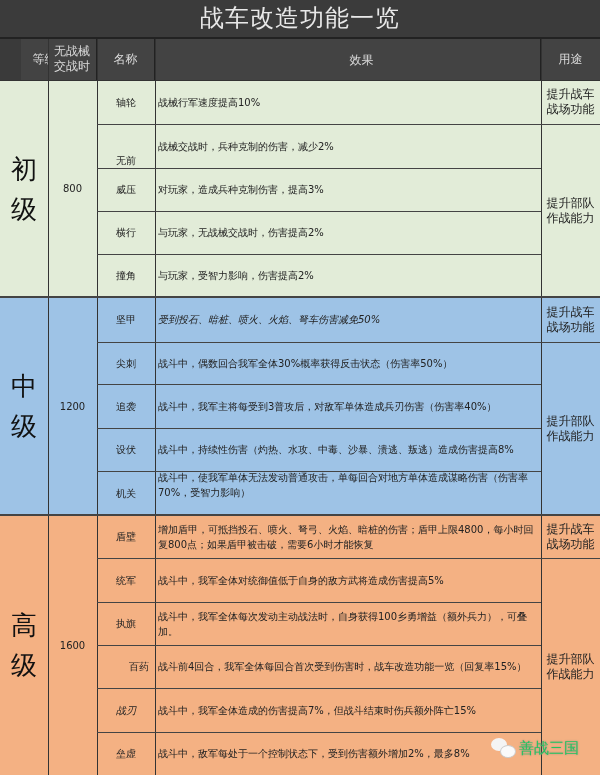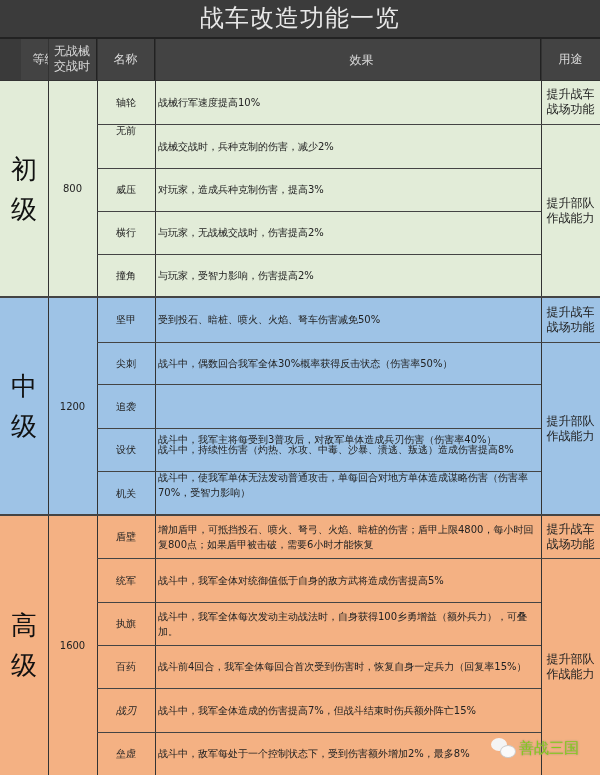--- a/index.html
+++ b/index.html
@@ -43,7 +43,7 @@
 
 <div class="abs cell center" style="left:97px;top:80px;width:58px;height:44px;">轴轮</div>
 <div class="abs cell eff" style="left:155px;top:80px;width:386px;height:44px;">战械行军速度提高10%</div>
-<div class="abs cell center" style="left:97px;top:108px;width:58px;height:44px;">无前</div>
+<div class="abs cell center" style="left:97px;top:138px;width:58px;height:44px;">无前</div>
 <div class="abs cell eff" style="left:155px;top:124px;width:386px;height:44px;">战械交战时，兵种克制的伤害，减少2%</div>
 <div class="abs cell center" style="left:97px;top:168px;width:58px;height:43px;">威压</div>
 <div class="abs cell eff" style="left:155px;top:168px;width:386px;height:43px;">对玩家，造成兵种克制伤害，提高3%</div>

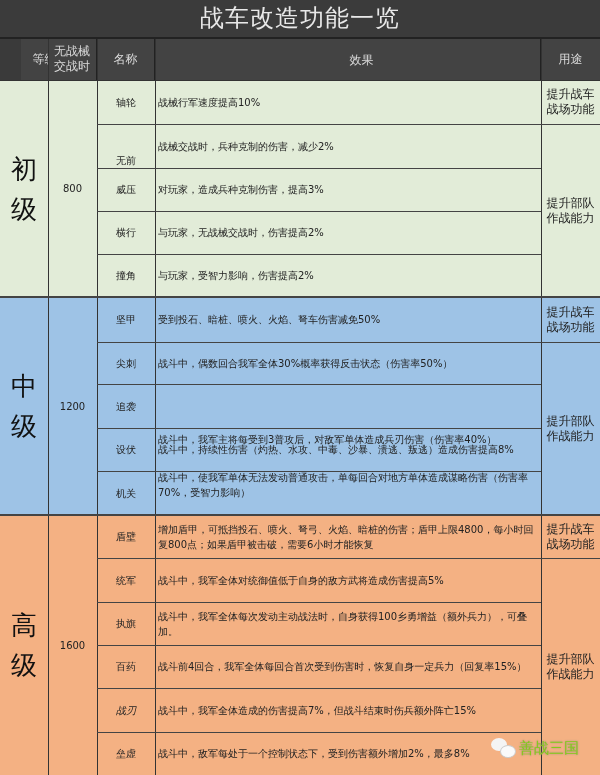--- a/index.html
+++ b/index.html
@@ -59,7 +59,7 @@
 <div class="abs cell center" style="left:48px;top:297px;width:49px;height:218px;">1200</div>
 
 <div class="abs cell center" style="left:97px;top:297px;width:58px;height:45px;">坚甲</div>
-<div class="abs cell eff" style="left:155px;top:297px;width:386px;height:45px;">受到投石、暗桩、喷火、火焰、弩车伤害减免50%</div>
+<div class="abs cell eff" style="left:155px;top:297px;width:386px;height:45px;font-style:italic;">受到投石、暗桩、喷火、火焰、弩车伤害减免50%</div>
 <div class="abs cell center" style="left:97px;top:342px;width:58px;height:42px;">尖刺</div>
 <div class="abs cell eff" style="left:155px;top:342px;width:386px;height:42px;">战斗中，偶数回合我军全体30%概率获得反击状态（伤害率50%）</div>
 <div class="abs cell center" style="left:97px;top:384px;width:58px;height:44px;">追袭</div>

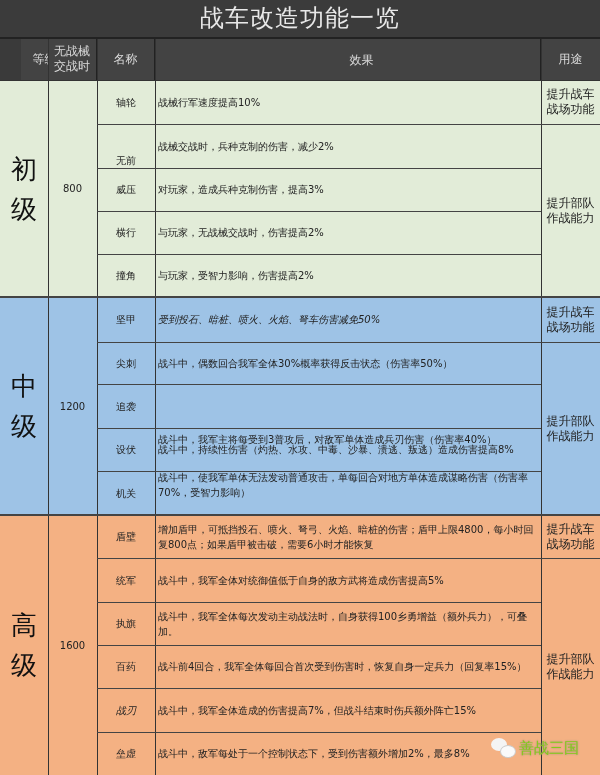--- a/index.html
+++ b/index.html
@@ -63,7 +63,7 @@
 <div class="abs cell center" style="left:97px;top:342px;width:58px;height:42px;">尖刺</div>
 <div class="abs cell eff" style="left:155px;top:342px;width:386px;height:42px;">战斗中，偶数回合我军全体30%概率获得反击状态（伤害率50%）</div>
 <div class="abs cell center" style="left:97px;top:384px;width:58px;height:44px;">追袭</div>
-<div class="abs cell eff" style="left:155px;top:384px;width:386px;height:44px;margin-top:33px;">战斗中，我军主将每受到3普攻后，对敌军单体造成兵刃伤害（伤害率40%）</div>
+<div class="abs cell eff" style="left:155px;top:384px;width:386px;height:44px;">战斗中，我军主将每受到3普攻后，对敌军单体造成兵刃伤害（伤害率40%）</div>
 <div class="abs cell center" style="left:97px;top:428px;width:58px;height:43px;">设伏</div>
 <div class="abs cell eff" style="left:155px;top:428px;width:386px;height:43px;">战斗中，持续性伤害（灼热、水攻、中毒、沙暴、溃逃、叛逃）造成伤害提高8%</div>
 <div class="abs cell center" style="left:97px;top:471px;width:58px;height:44px;">机关</div>

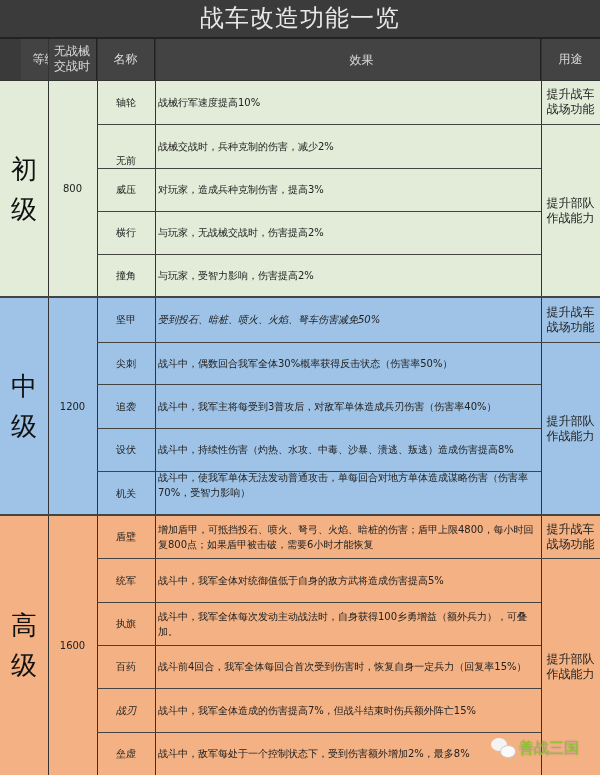--- a/index.html
+++ b/index.html
@@ -81,7 +81,7 @@
 <div class="abs cell eff" style="left:155px;top:558px;width:386px;height:44px;">战斗中，我军全体对统御值低于自身的敌方武将造成伤害提高5%</div>
 <div class="abs cell center" style="left:97px;top:602px;width:58px;height:43px;">执旗</div>
 <div class="abs cell eff" style="left:155px;top:602px;width:386px;height:43px;">战斗中，我军全体每次发动主动战法时，自身获得100乡勇增益（额外兵力），可叠加。</div>
-<div class="abs cell center" style="left:97px;top:645px;width:58px;height:43px;">百药</div>
+<div class="abs cell center" style="left:110px;top:645px;width:58px;height:43px;">百药</div>
 <div class="abs cell eff" style="left:155px;top:645px;width:386px;height:43px;">战斗前4回合，我军全体每回合首次受到伤害时，恢复自身一定兵力（回复率15%）</div>
 <div class="abs cell center" style="left:97px;top:688px;width:58px;height:44px;font-style:italic;">战刃</div>
 <div class="abs cell eff" style="left:155px;top:688px;width:386px;height:44px;">战斗中，我军全体造成的伤害提高7%，但战斗结束时伤兵额外阵亡15%</div>

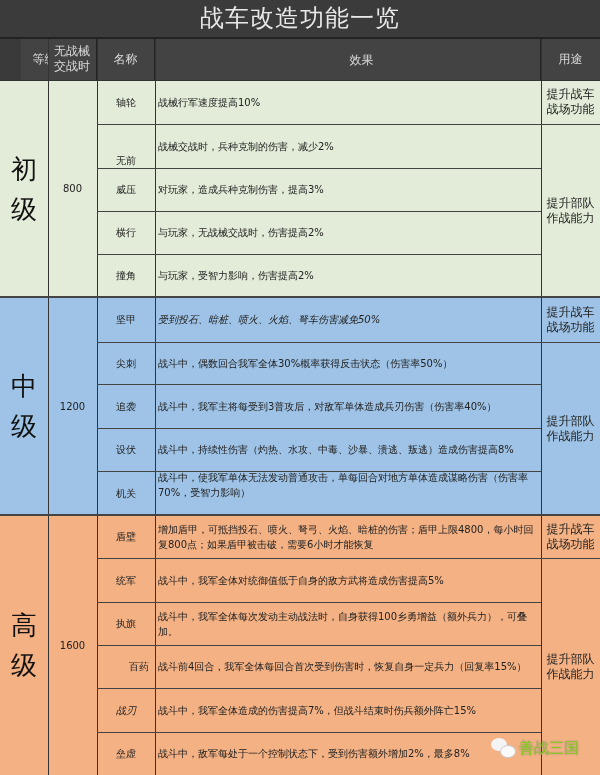--- a/index.html
+++ b/index.html
@@ -82,7 +82,7 @@
 <div class="abs cell center" style="left:97px;top:602px;width:58px;height:43px;">执旗</div>
 <div class="abs cell eff" style="left:155px;top:602px;width:386px;height:43px;">战斗中，我军全体每次发动主动战法时，自身获得100乡勇增益（额外兵力），可叠加。</div>
 <div class="abs cell center" style="left:110px;top:645px;width:58px;height:43px;">百药</div>
-<div class="abs cell eff" style="left:155px;top:645px;width:386px;height:43px;">战斗前4回合，我军全体每回合首次受到伤害时，恢复自身一定兵力（回复率15%）</div>
+<div class="abs cell eff" style="left:155px;top:645px;width:386px;height:43px;">战斗前4回合，我军全体每回合首次受到伤害时，战车改造功能一览（回复率15%）</div>
 <div class="abs cell center" style="left:97px;top:688px;width:58px;height:44px;font-style:italic;">战刃</div>
 <div class="abs cell eff" style="left:155px;top:688px;width:386px;height:44px;">战斗中，我军全体造成的伤害提高7%，但战斗结束时伤兵额外阵亡15%</div>
 <div class="abs cell center" style="left:97px;top:732px;width:58px;height:43px;">垒虚</div>

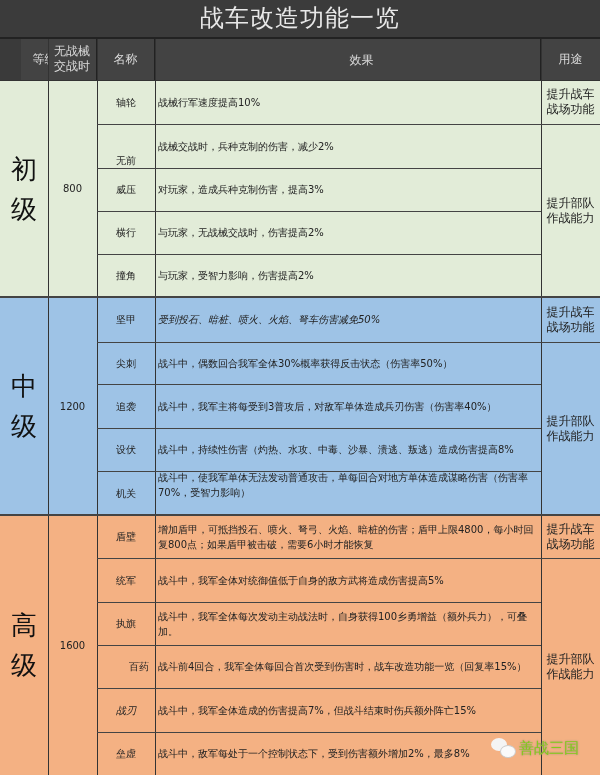--- a/index.html
+++ b/index.html
@@ -18,7 +18,7 @@
   .line-h { position:absolute; height:1px; background:#444; }
   .line-v { position:absolute; width:1px; background:#444; }
   .wm { position:absolute; left:491px; top:738px; display:flex; align-items:center; gap:4px;
-        color:#84cc16; font-size:15px; text-shadow:0 0 2px #888;justify-content:space-between; }
+        color:#22c55e; font-size:15px; text-shadow:0 0 2px #888;justify-content:space-between; }
   .wm-icon { width:24px; height:20px; position:relative; }
   .wm-icon .b1 { position:absolute; left:0; top:0; width:16px; height:13px; border-radius:50%; background:#f4f4f4; }
   .wm-icon .b2 { position:absolute; left:9px; top:7px; width:14px; height:11px; border-radius:50%; background:#fafafa; border:1px solid #ccc; }

